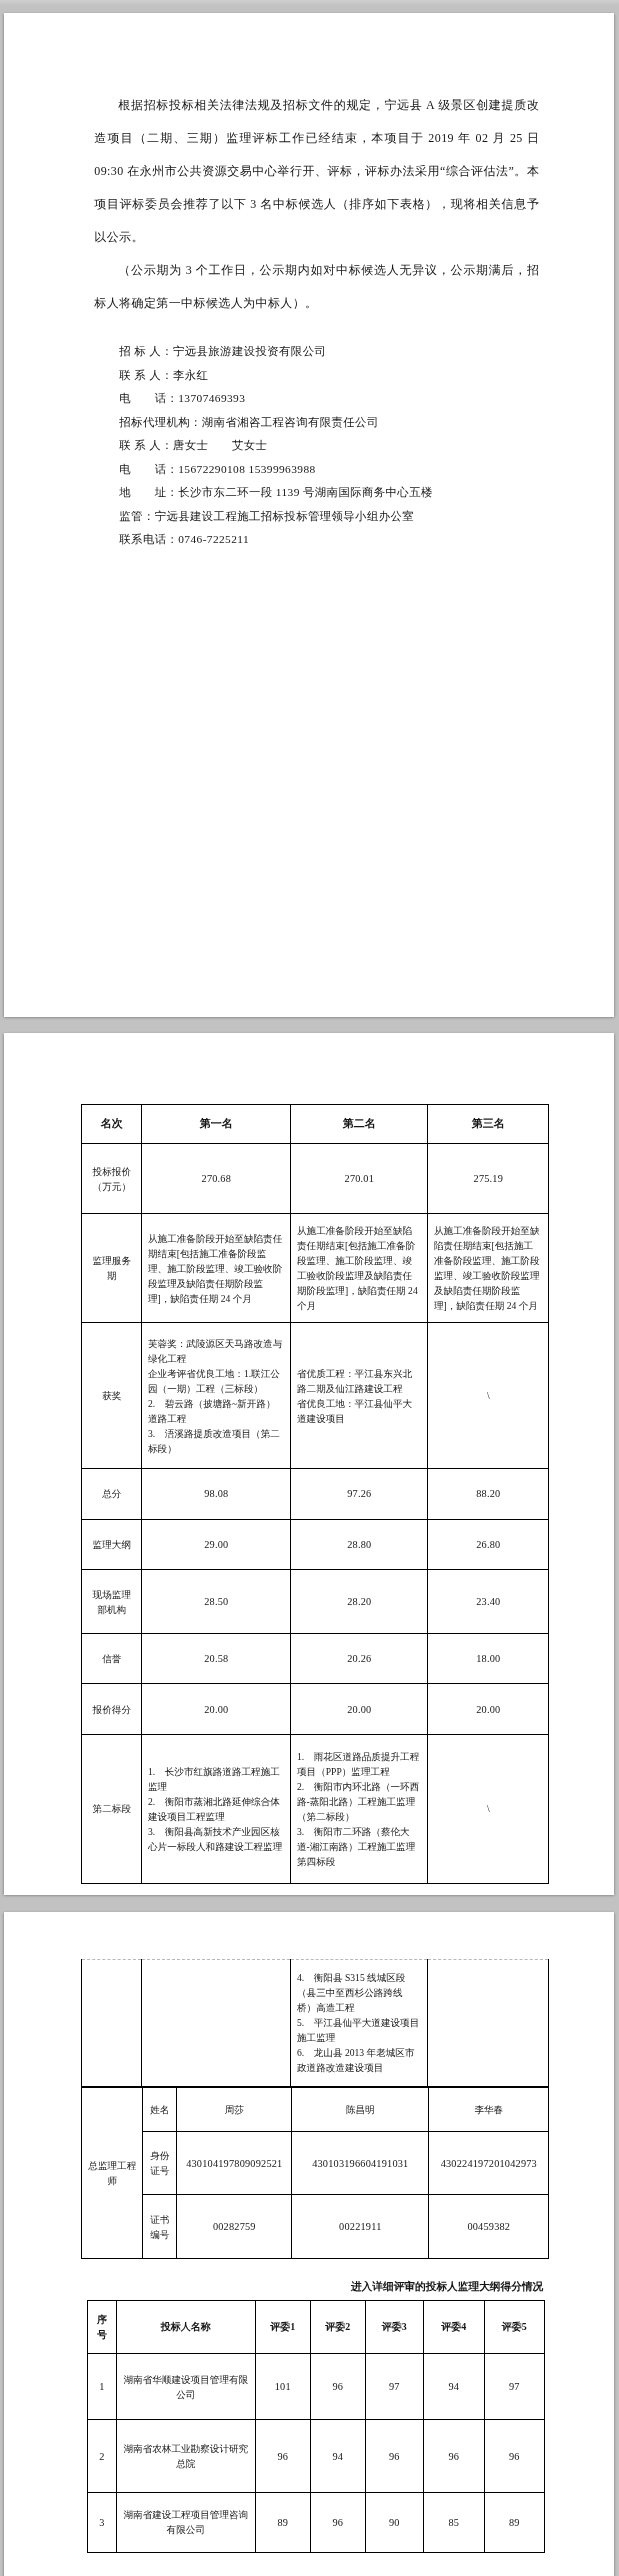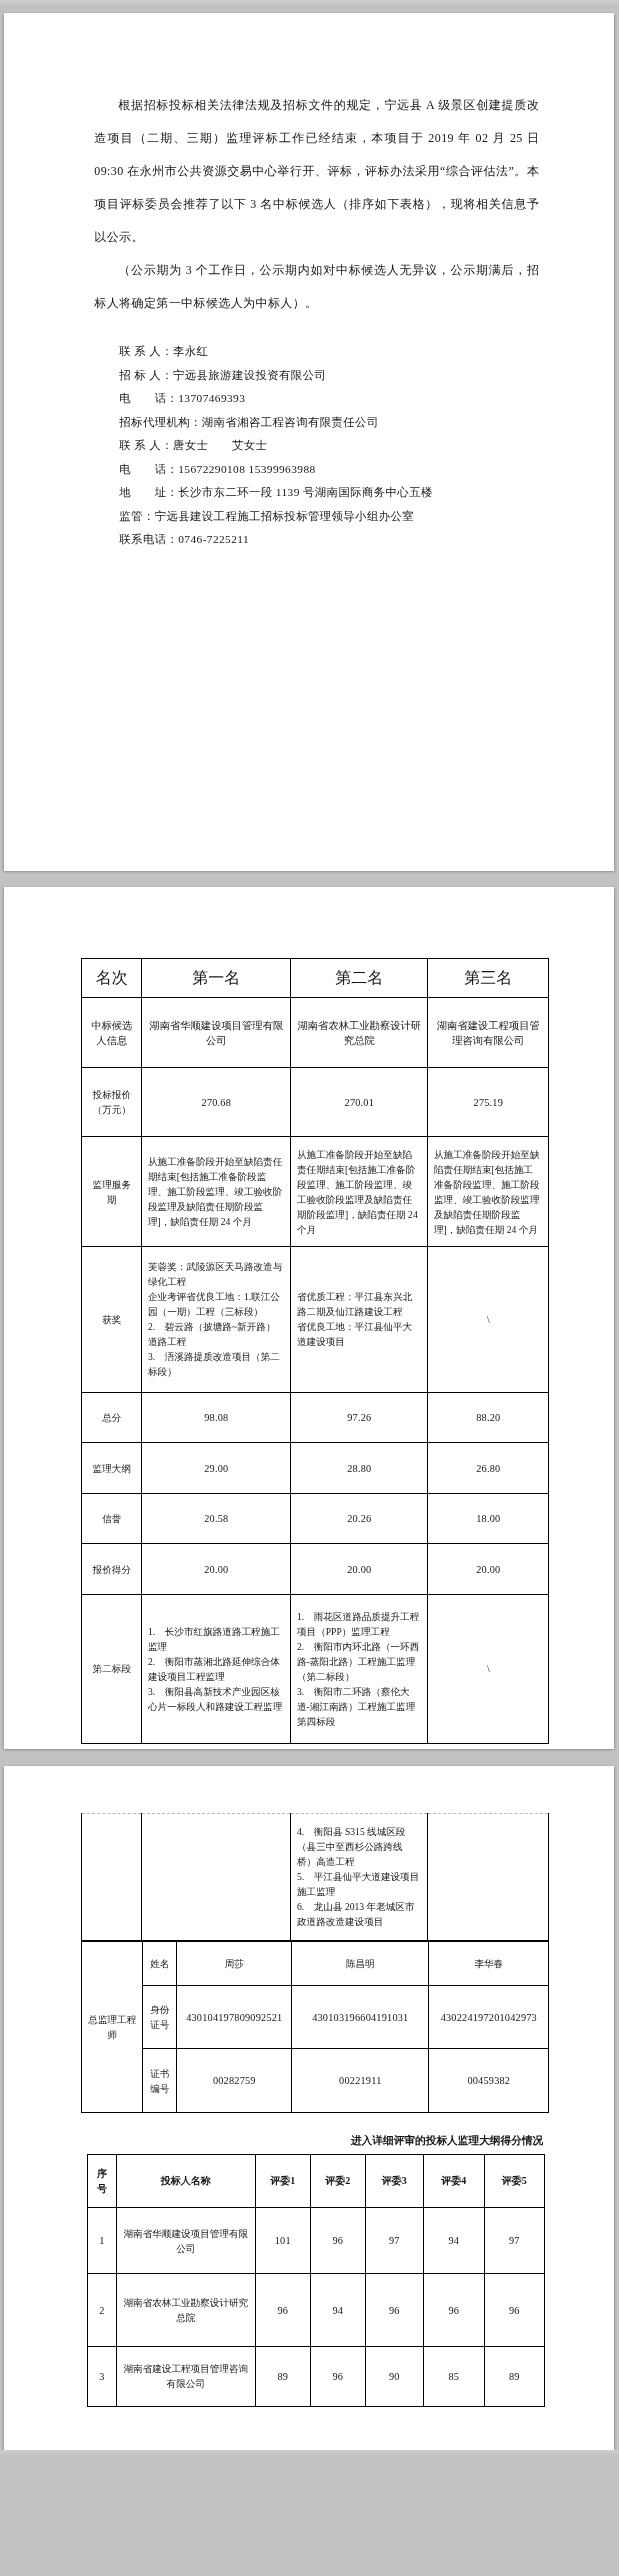--- a/index.html
+++ b/index.html
@@ -18,7 +18,7 @@
     box-shadow:0 0.7px 2.8px rgba(0,0,0,.45);
     overflow:hidden;
   }
-  .page1{height:858px;margin-top:13px;margin-bottom:15.7px;padding-top:76px;}
+  .page1{height:1004px;margin-top:13px;margin-bottom:15.7px;padding-top:76px;}
   .page2{height:862px;margin-bottom:17px;padding-top:71px;}
   .page3{height:684px;padding-top:47px;}
 

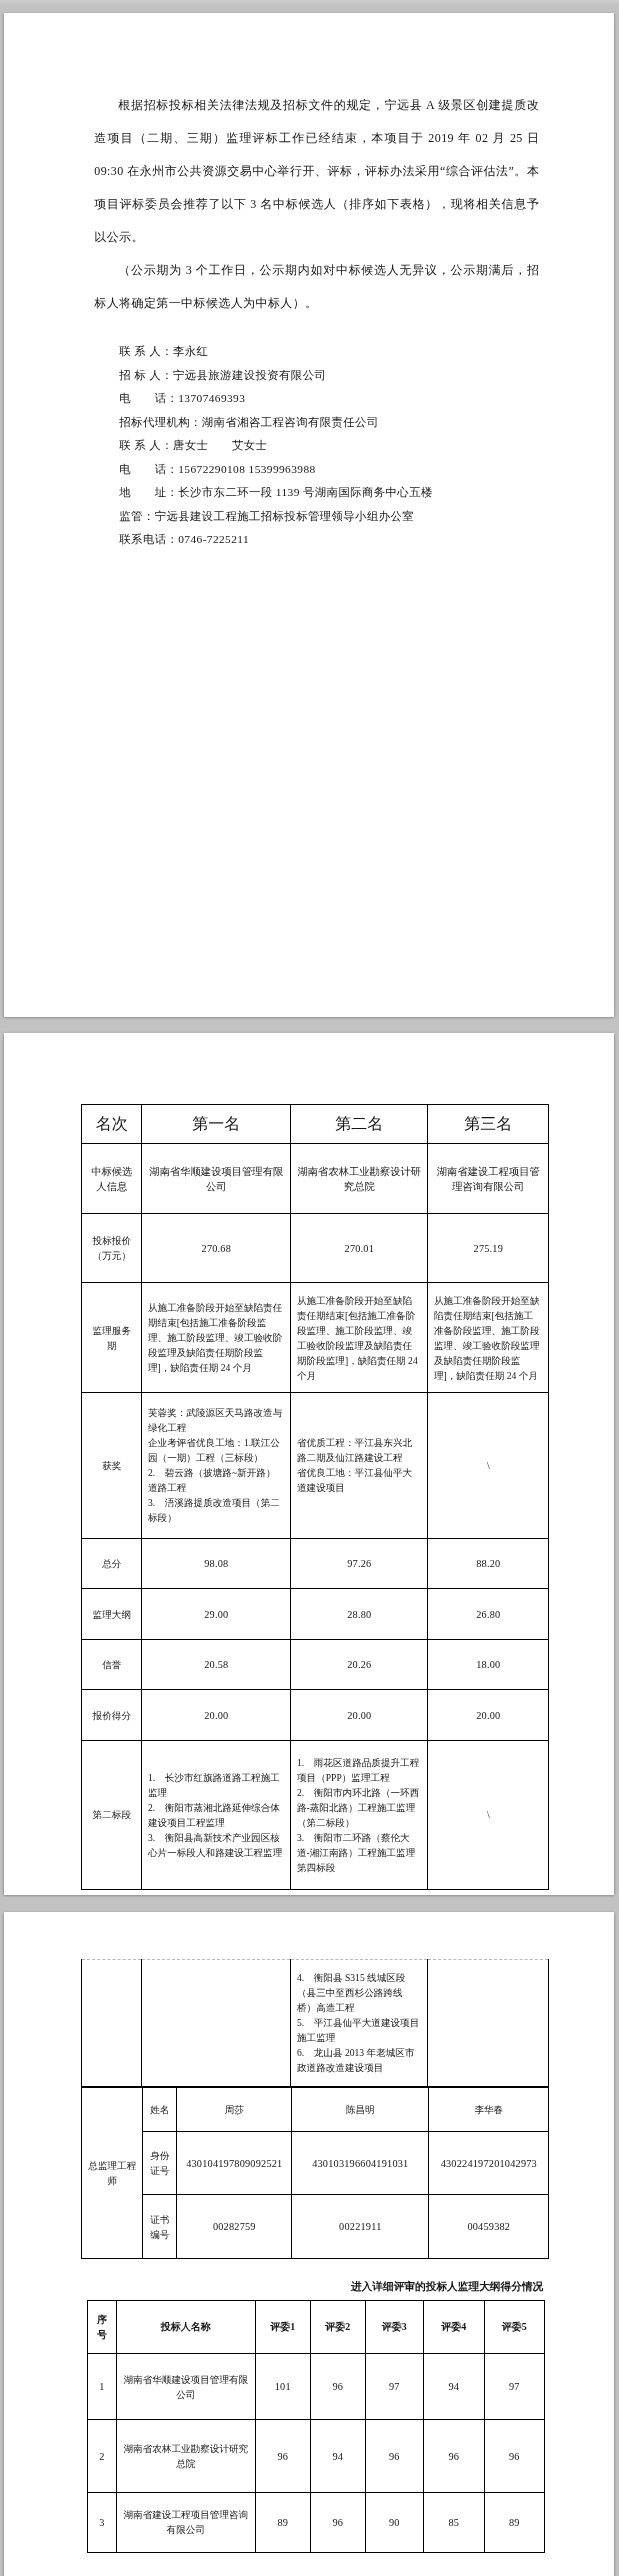--- a/index.html
+++ b/index.html
@@ -90,8 +90,8 @@
     <p class="para">根据招标投标相关法律法规及招标文件的规定，宁远县 A 级景区创建提质改造项目（二期、三期）监理评标工作已经结束，本项目于 2019 年 02 月 25 日 09:30 在永州市公共资源交易中心举行开、评标，评标办法采用“综合评估法”。本项目评标委员会推荐了以下 3 名中标候选人（排序如下表格），现将相关信息予以公示。</p>
     <p class="para">（公示期为 3 个工作日，公示期内如对中标候选人无异议，公示期满后，招标人将确定第一中标候选人为中标人）。</p>
     <div class="info">
+      <p>招 标 人：宁远县旅游建设投资有限公司</p>
       <p>联 系 人：李永红</p>
-      <p>招 标 人：宁远县旅游建设投资有限公司</p>
       <p>电　　话：13707469393</p>
       <p>招标代理机构：湖南省湘咨工程咨询有限责任公司</p>
       <p>联 系 人：唐女士　　艾女士</p>

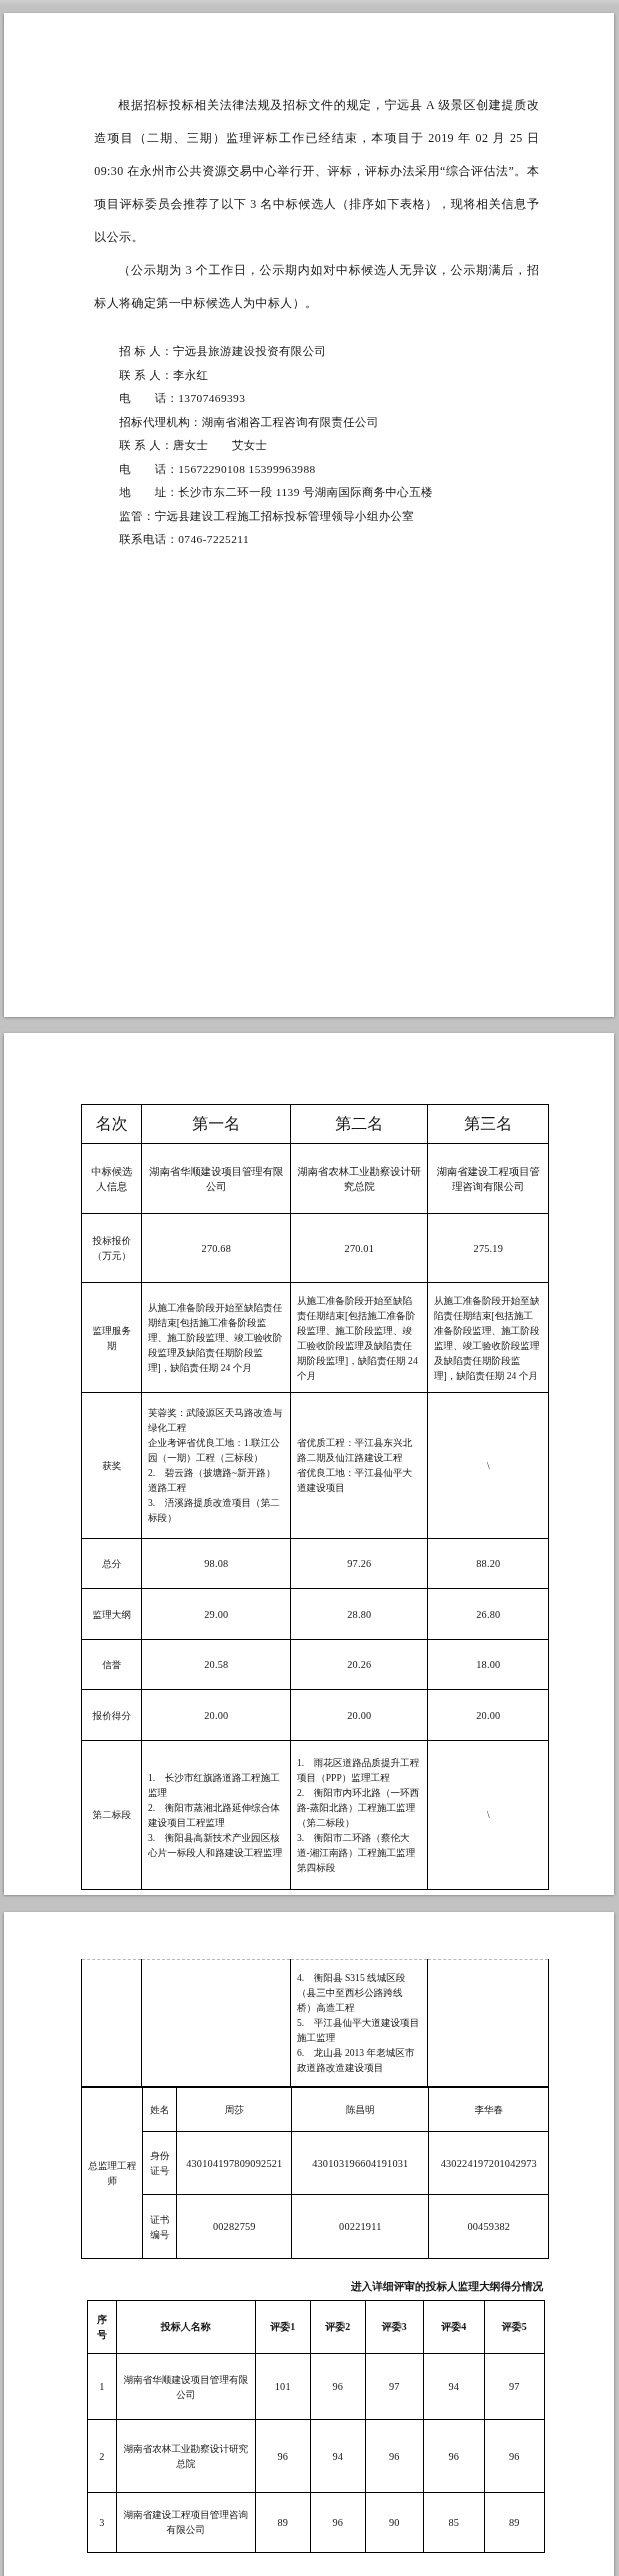--- a/index.html
+++ b/index.html
@@ -48,7 +48,7 @@
   .t1{margin-left:77px;width:467px;}
   .t1 .c0{width:60px;}  .t1 .c1{width:149px;}
   .t1 .c2{width:137px;} .t1 .c3{width:121px;}
-  .rh-head td{height:33px;font-size:16px;}
+  .rh-head td{height:33px;font-size:11px;font-weight:bold;}
   .rh-cand td{height:63px;font-size:10.3px;}
   .rh-price td{height:63px;}
   .rh-period td{height:103px;}

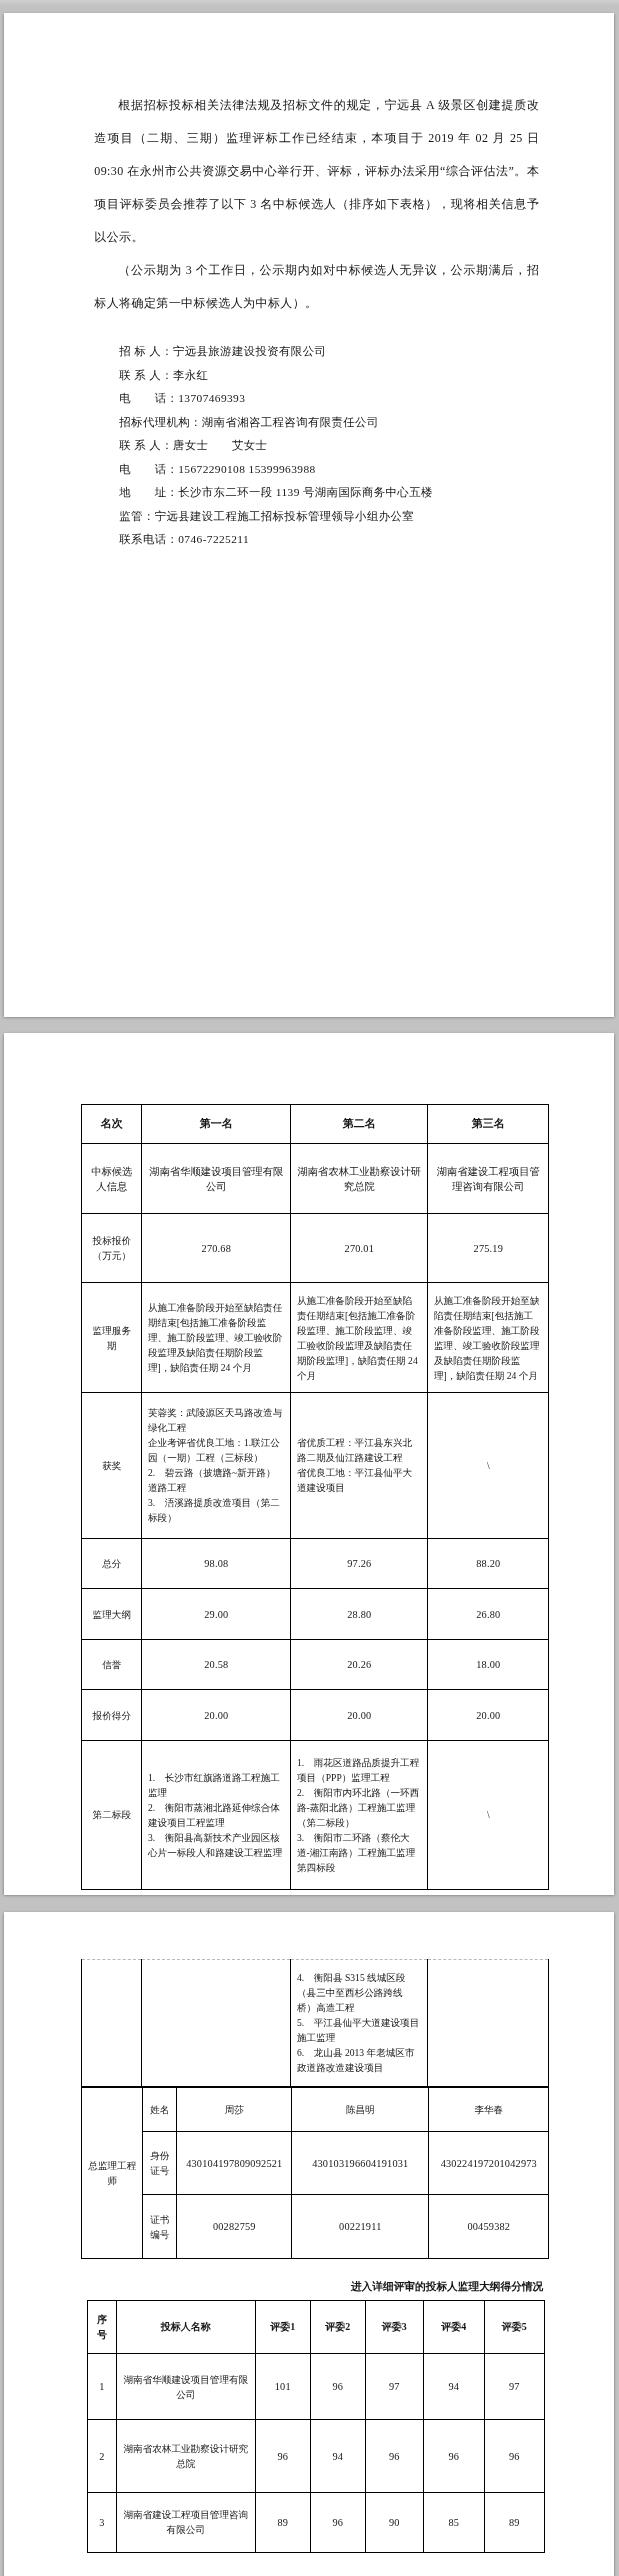--- a/index.html
+++ b/index.html
@@ -117,12 +117,6 @@
         <td>第二名</td>
         <td>第三名</td>
       </tr>
-      <tr class="rh-cand">
-        <td>中标候选人信息</td>
-        <td>湖南省华顺建设项目管理有限公司</td>
-        <td>湖南省农林工业勘察设计研究总院</td>
-        <td>湖南省建设工程项目管理咨询有限公司</td>
-      </tr>
       <tr class="rh-price">
         <td>投标报价（万元）</td>
         <td class="num">270.68</td>

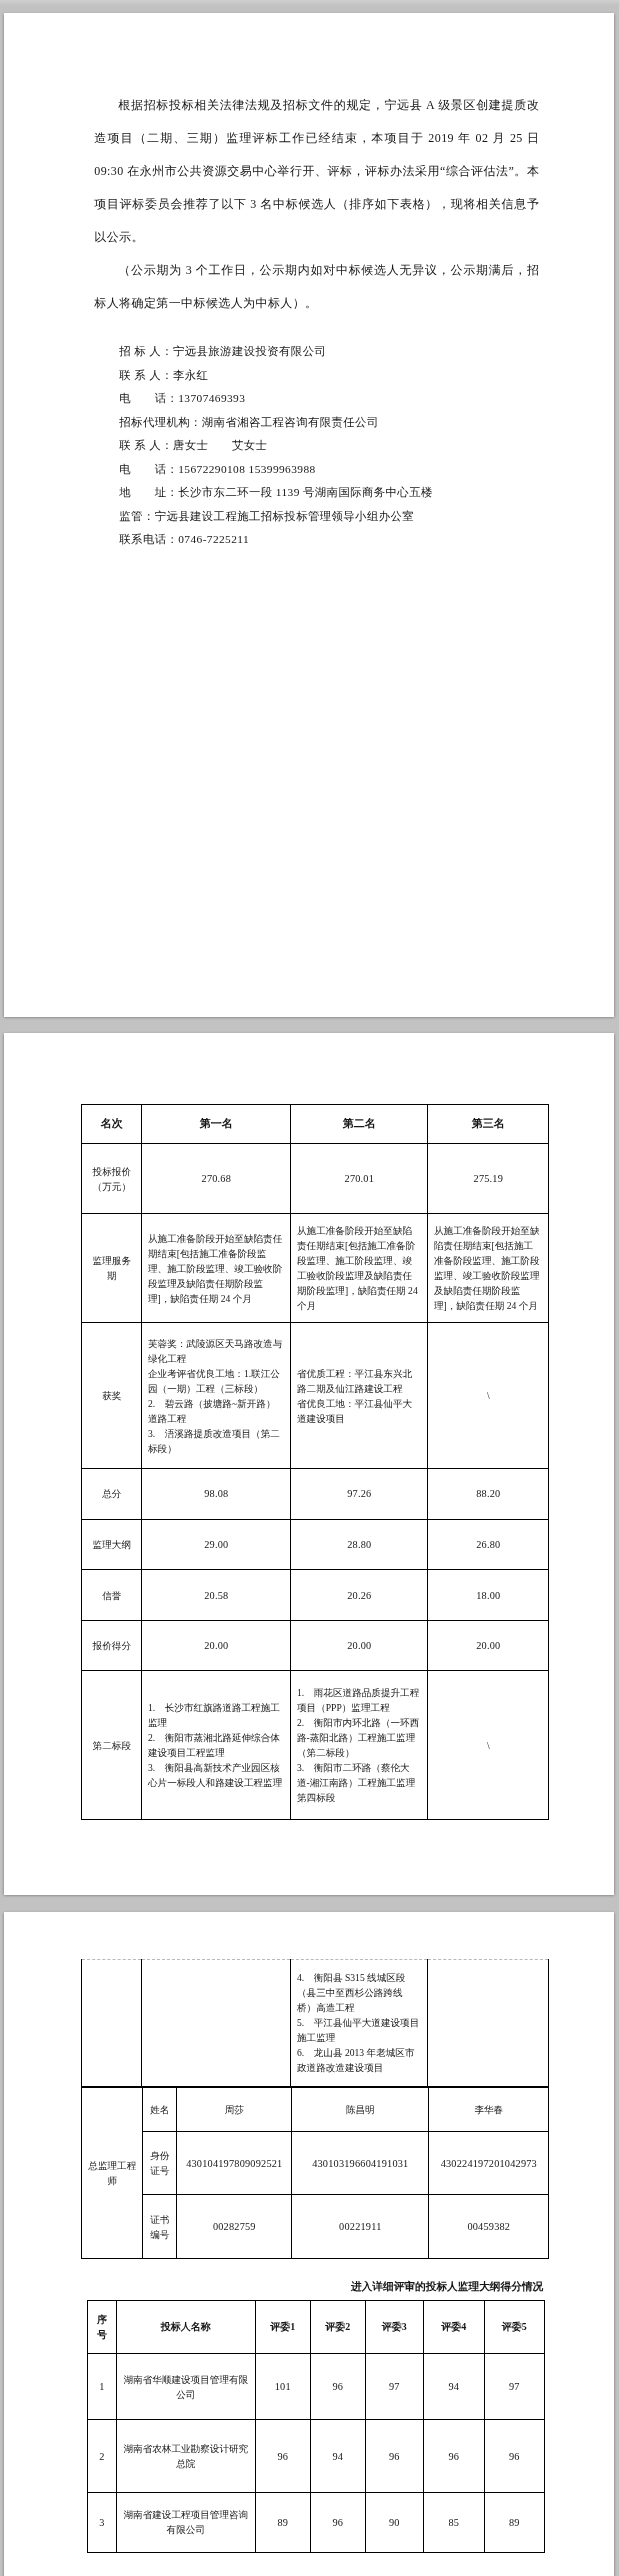--- a/index.html
+++ b/index.html
@@ -151,6 +151,12 @@
         <td class="num">28.80</td>
         <td class="num">26.80</td>
       </tr>
+      <tr class="rh-org">
+        <td>现场监理部机构</td>
+        <td class="num">28.50</td>
+        <td class="num">28.20</td>
+        <td class="num">23.40</td>
+      </tr>
       <tr class="rh-score">
         <td>信誉</td>
         <td class="num">20.58</td>

